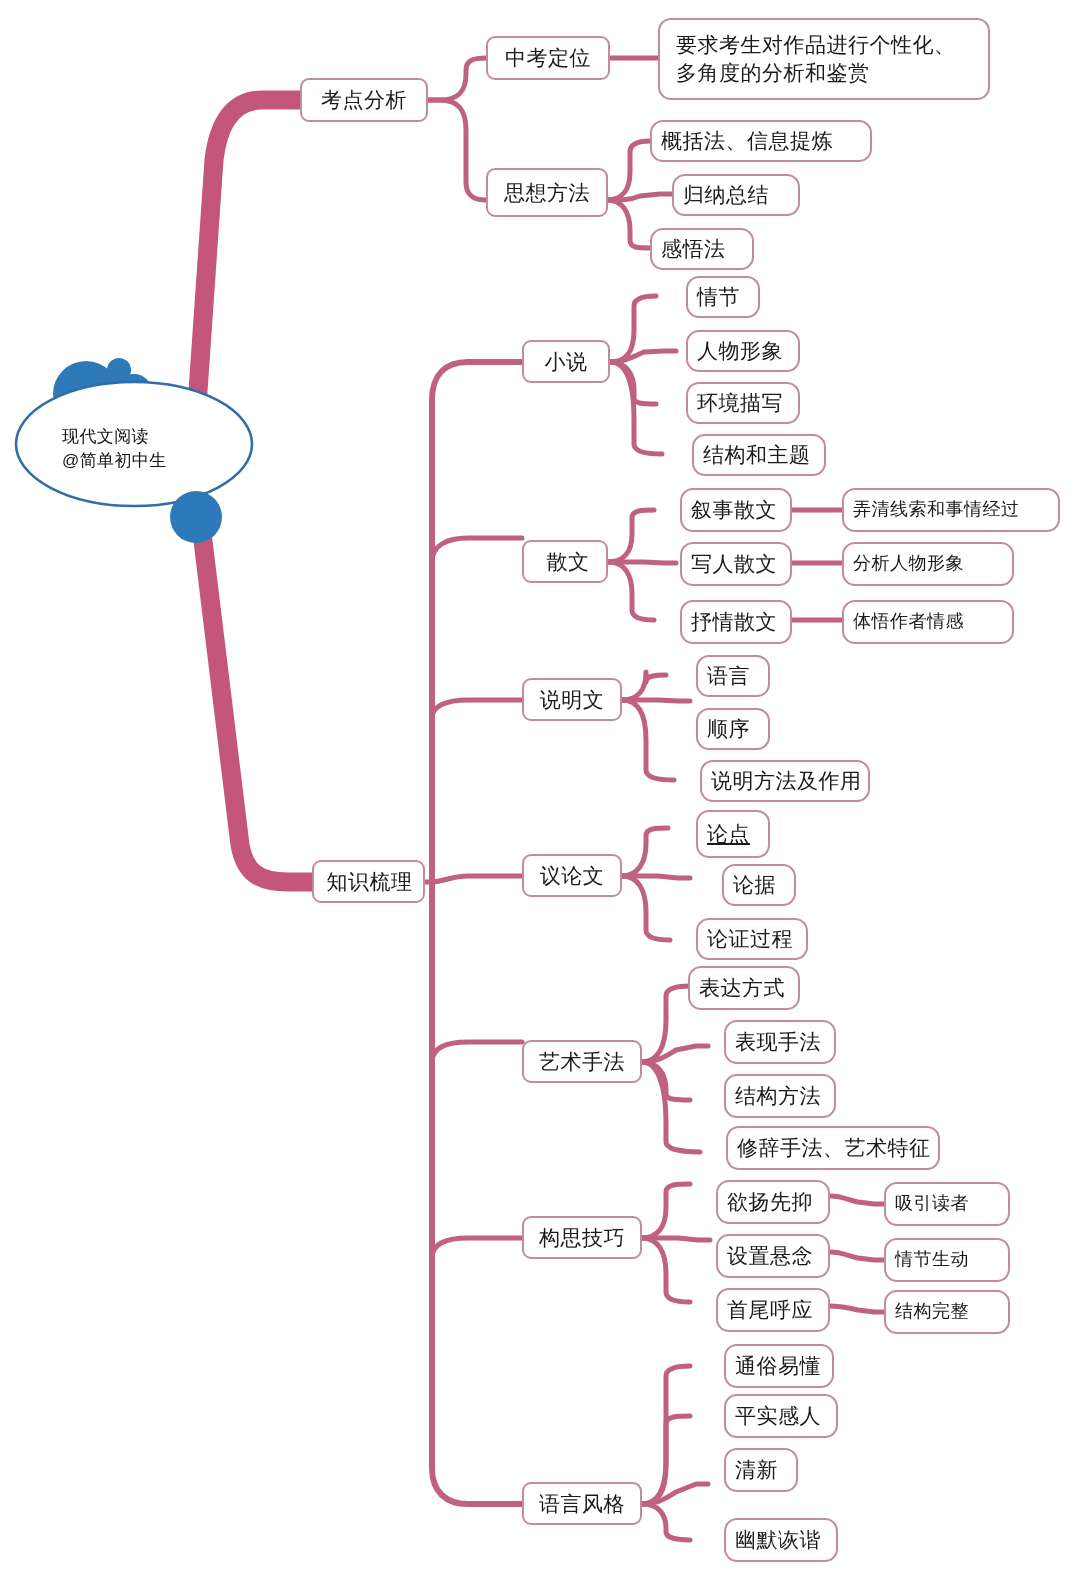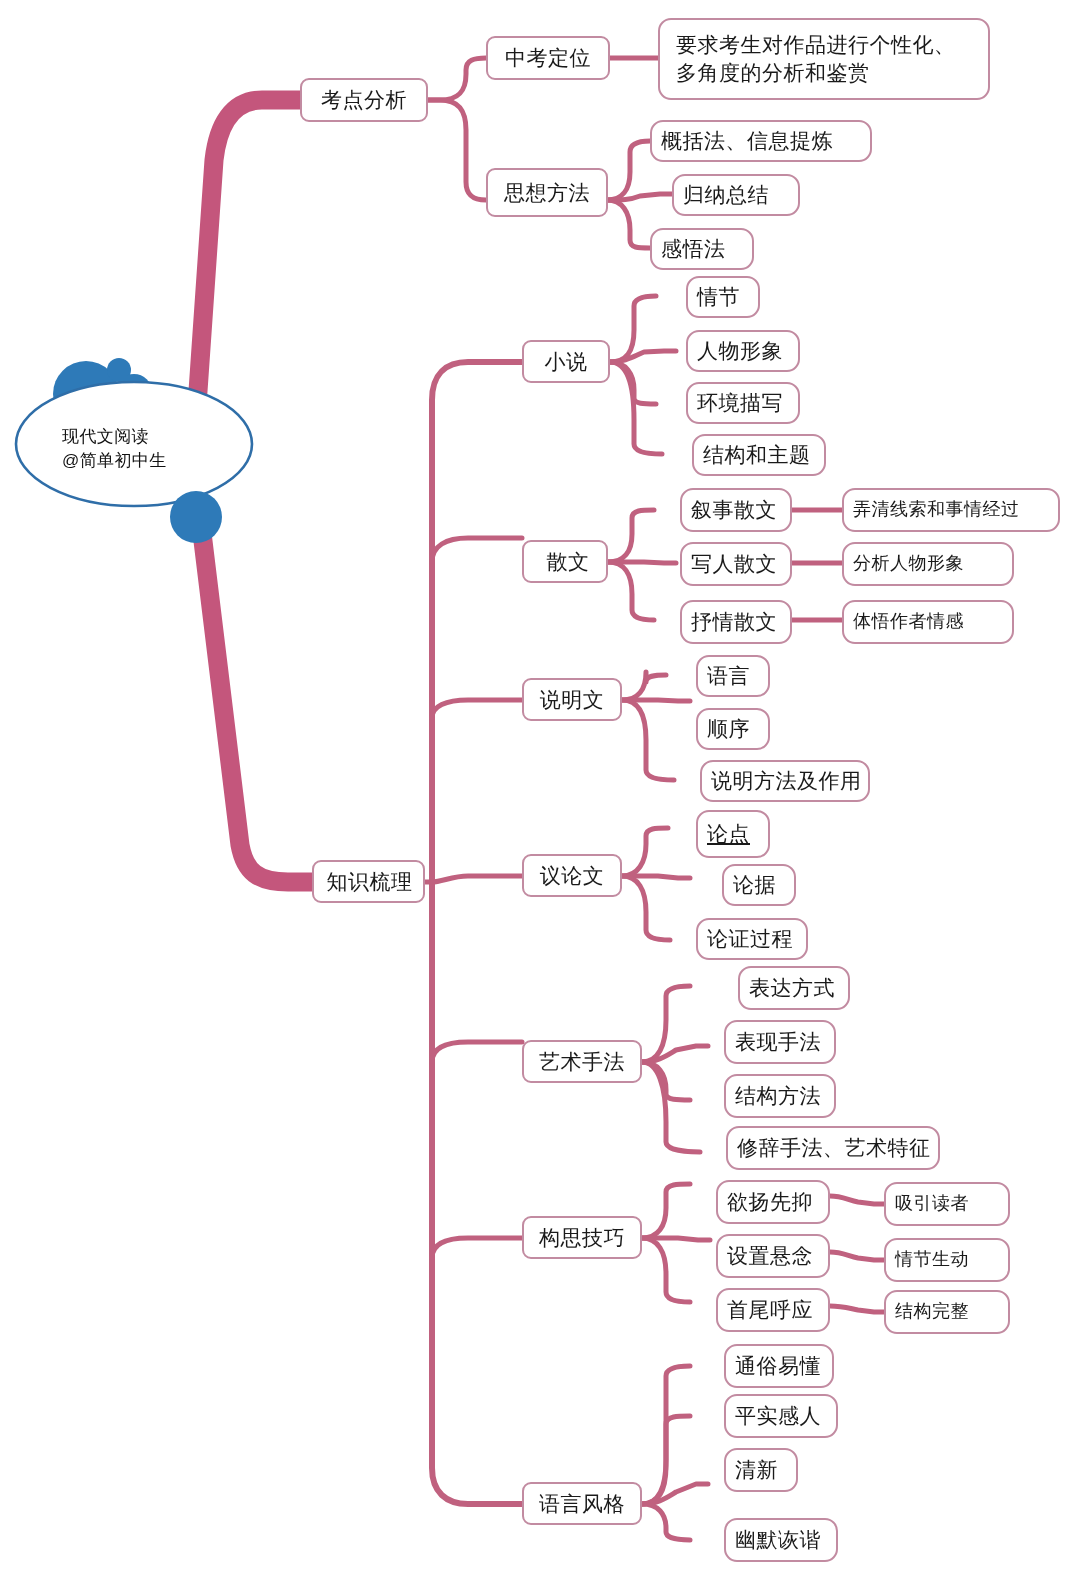--- a/index.html
+++ b/index.html
@@ -200,7 +200,7 @@
   <div class="node lvl3" style="left:696px; top:864px; width:74px; height:42px;margin-left:26px;">论据</div>
   <div class="node lvl3" style="left:696px; top:918px; width:112px; height:42px;">论证过程</div>
 
-  <div class="node lvl3" style="left:738px; top:966px; width:112px; height:44px;">表达方式</div>
+  <div class="node lvl3" style="left:688px; top:966px; width:112px; height:44px;">表达方式</div>
   <div class="node lvl3" style="left:724px; top:1020px; width:112px; height:44px;">表现手法</div>
   <div class="node lvl3" style="left:724px; top:1074px; width:112px; height:44px;">结构方法</div>
   <div class="node lvl3" style="left:726px; top:1126px; width:214px; height:44px;">修辞手法、艺术特征</div>

